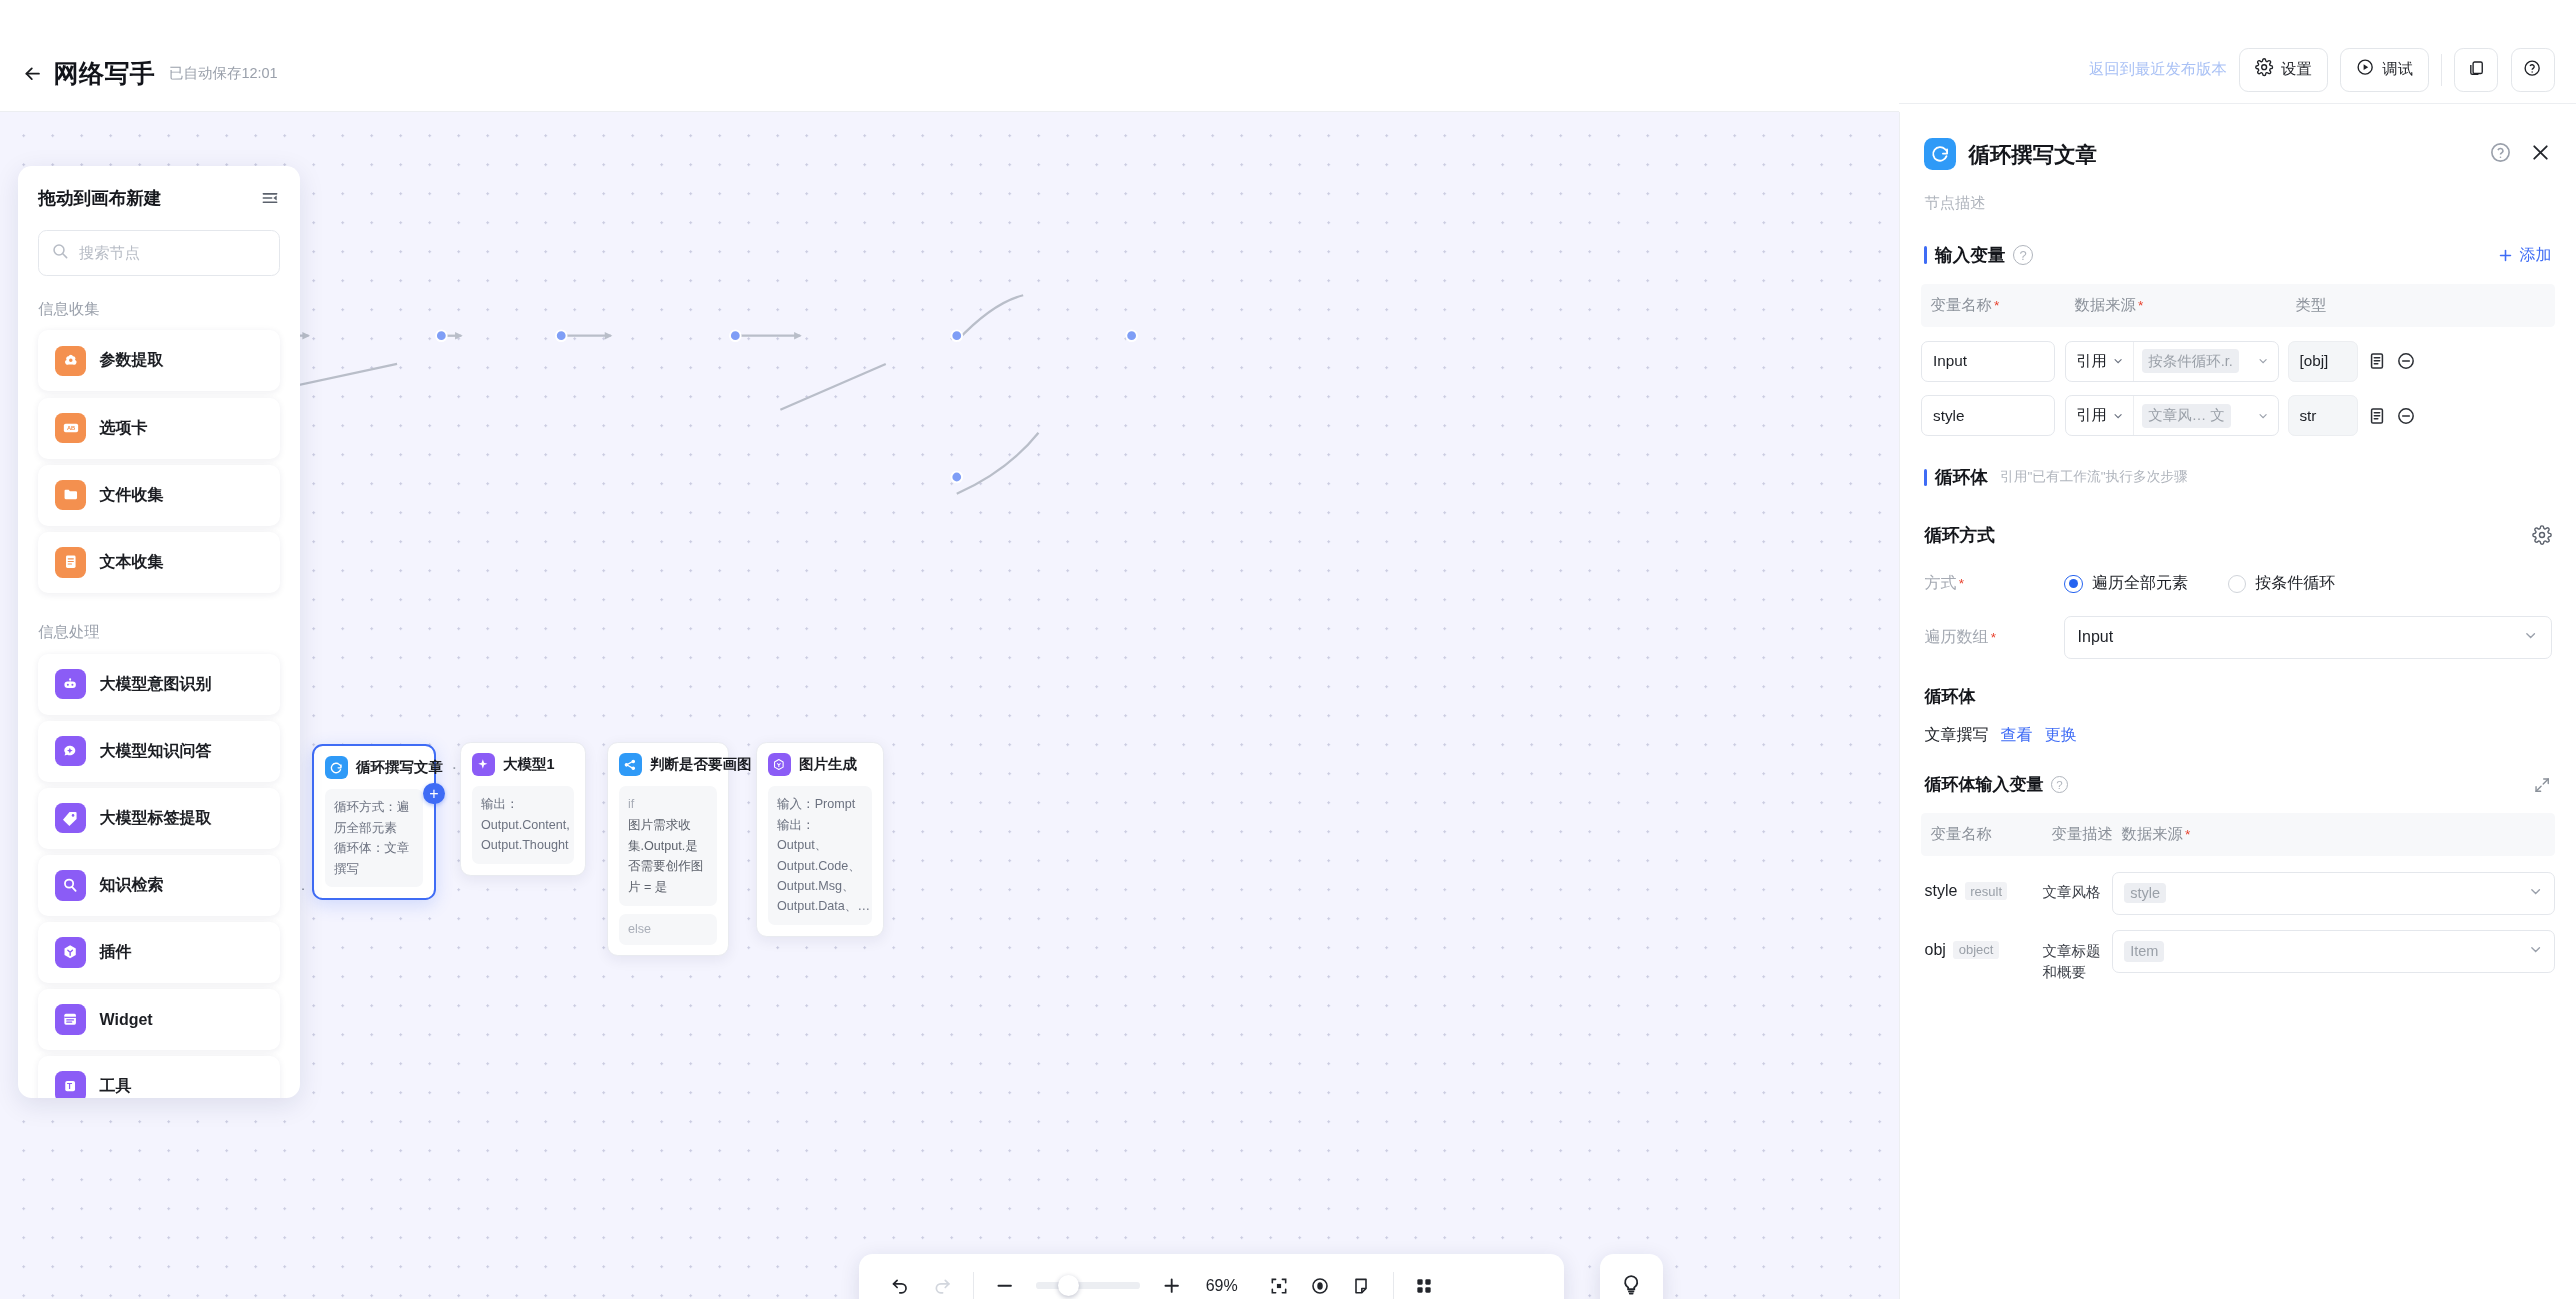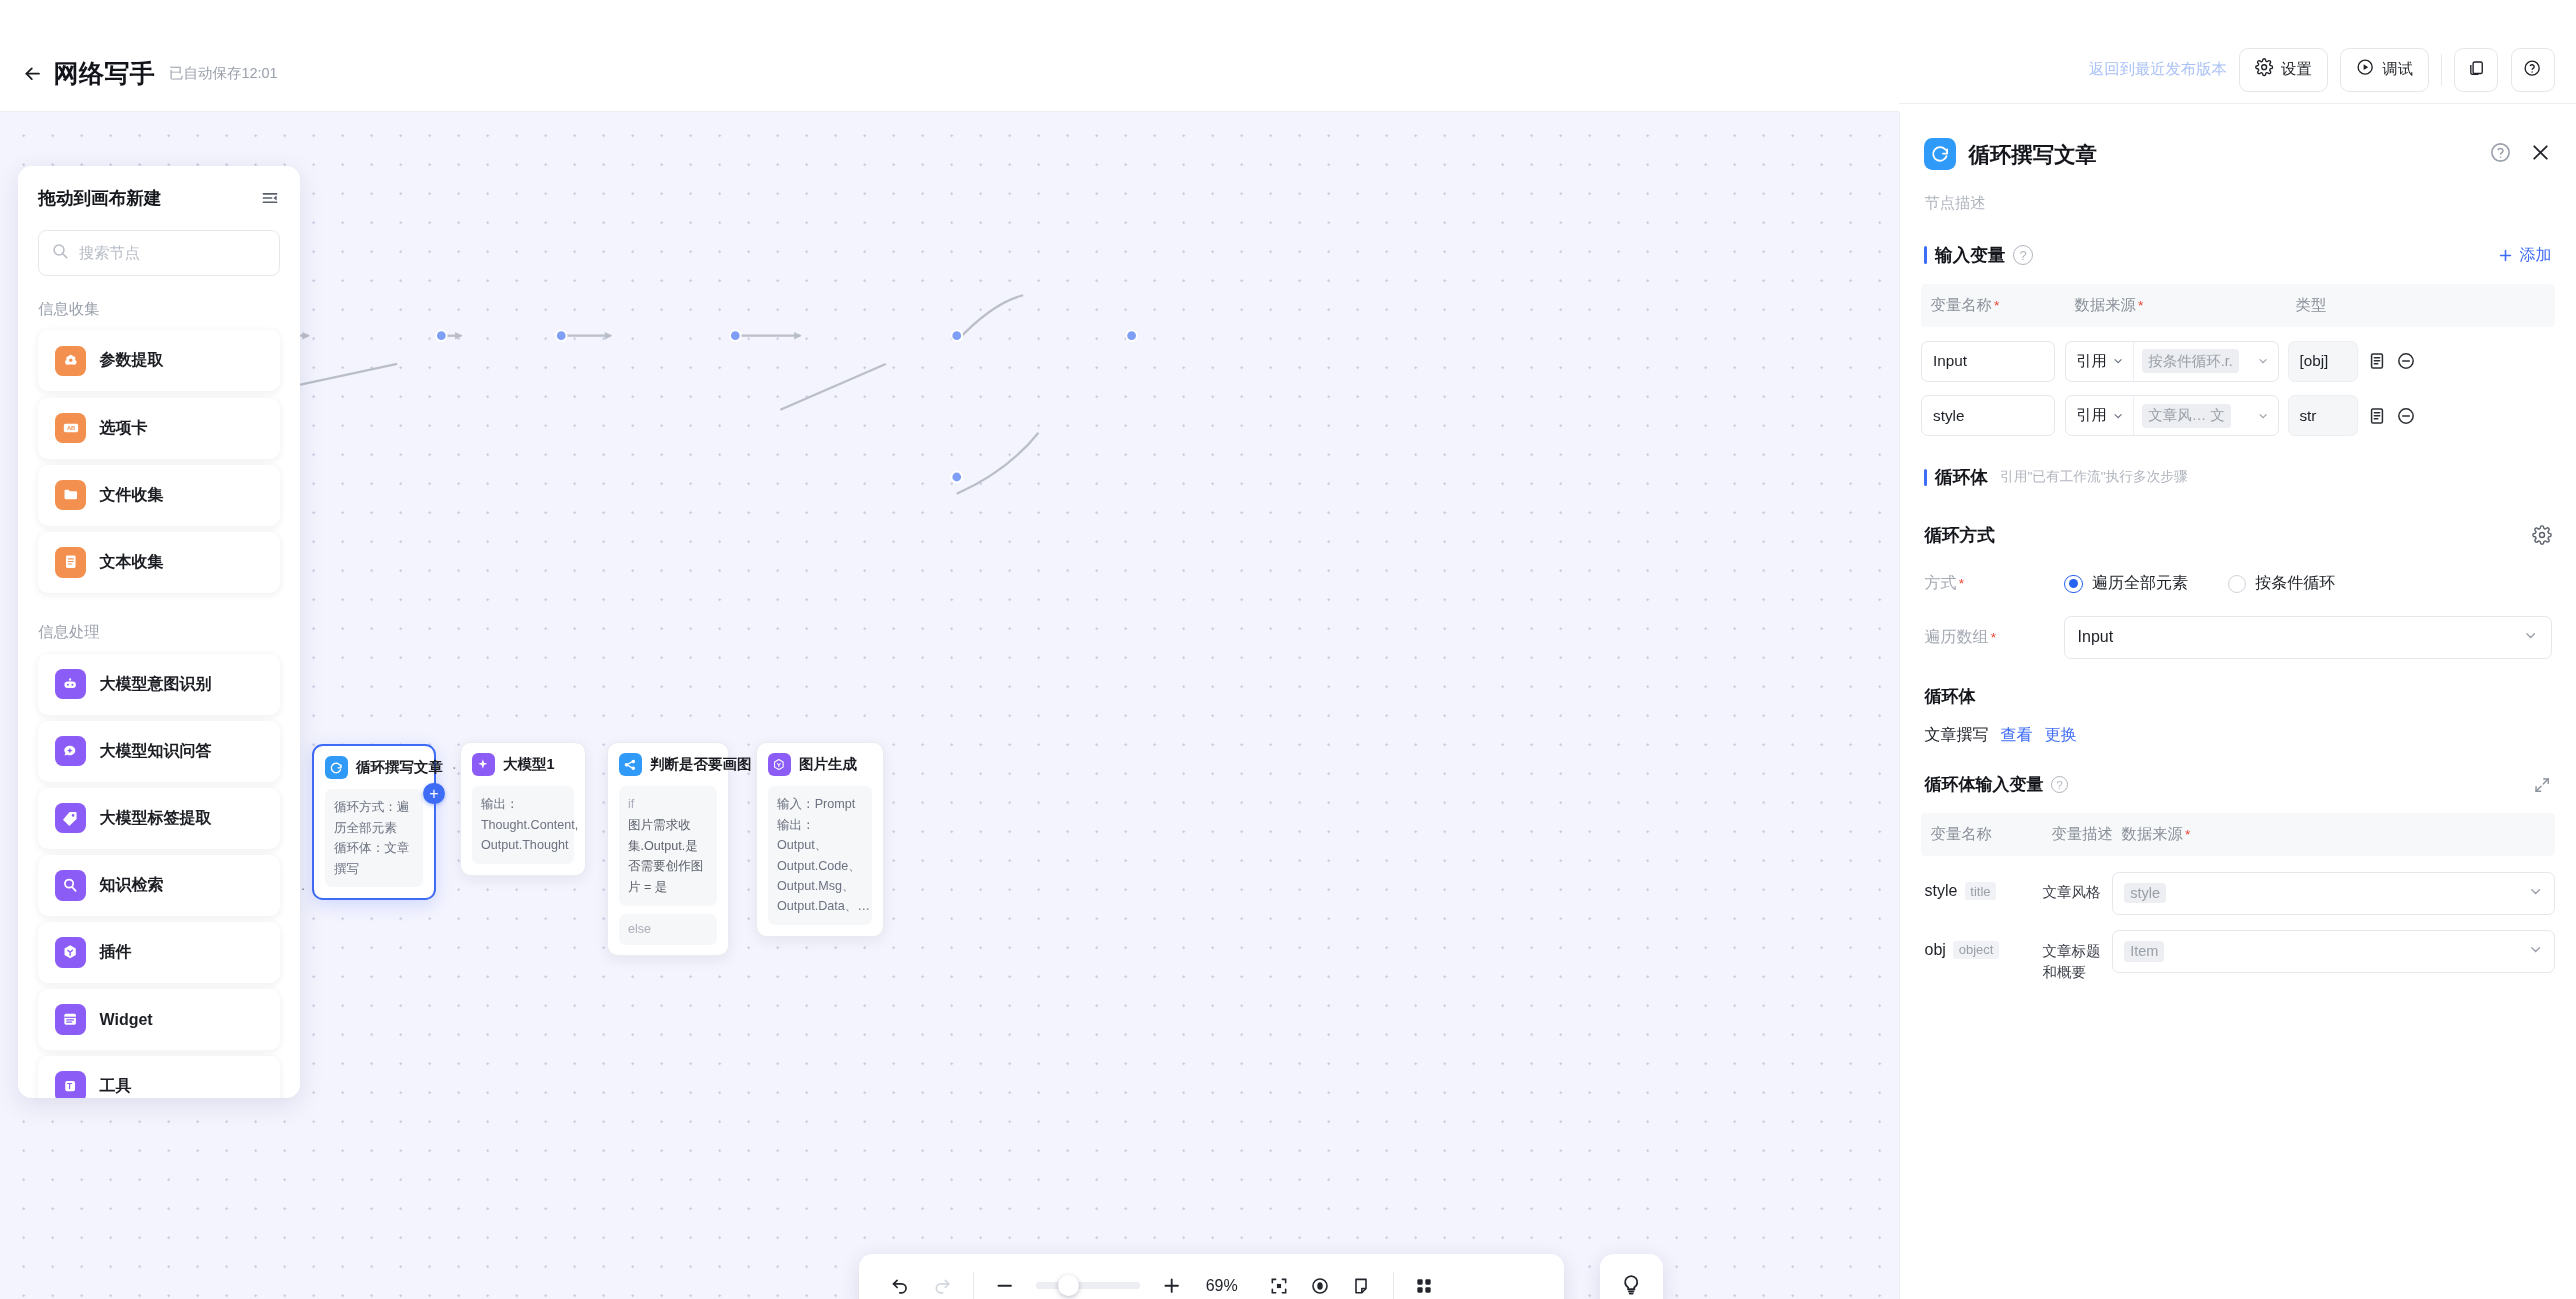--- a/index.html
+++ b/index.html
@@ -415,7 +415,7 @@
         <div class="node-title">大模型1</div>
       </div>
       <div class="node-body">
-        <div class="nb-line">输出：Thought.Content,</div>
+        <div class="nb-line">输出：Output.Content,</div>
         <div class="nb-line">Output.Thought</div>
       </div>
     </div>

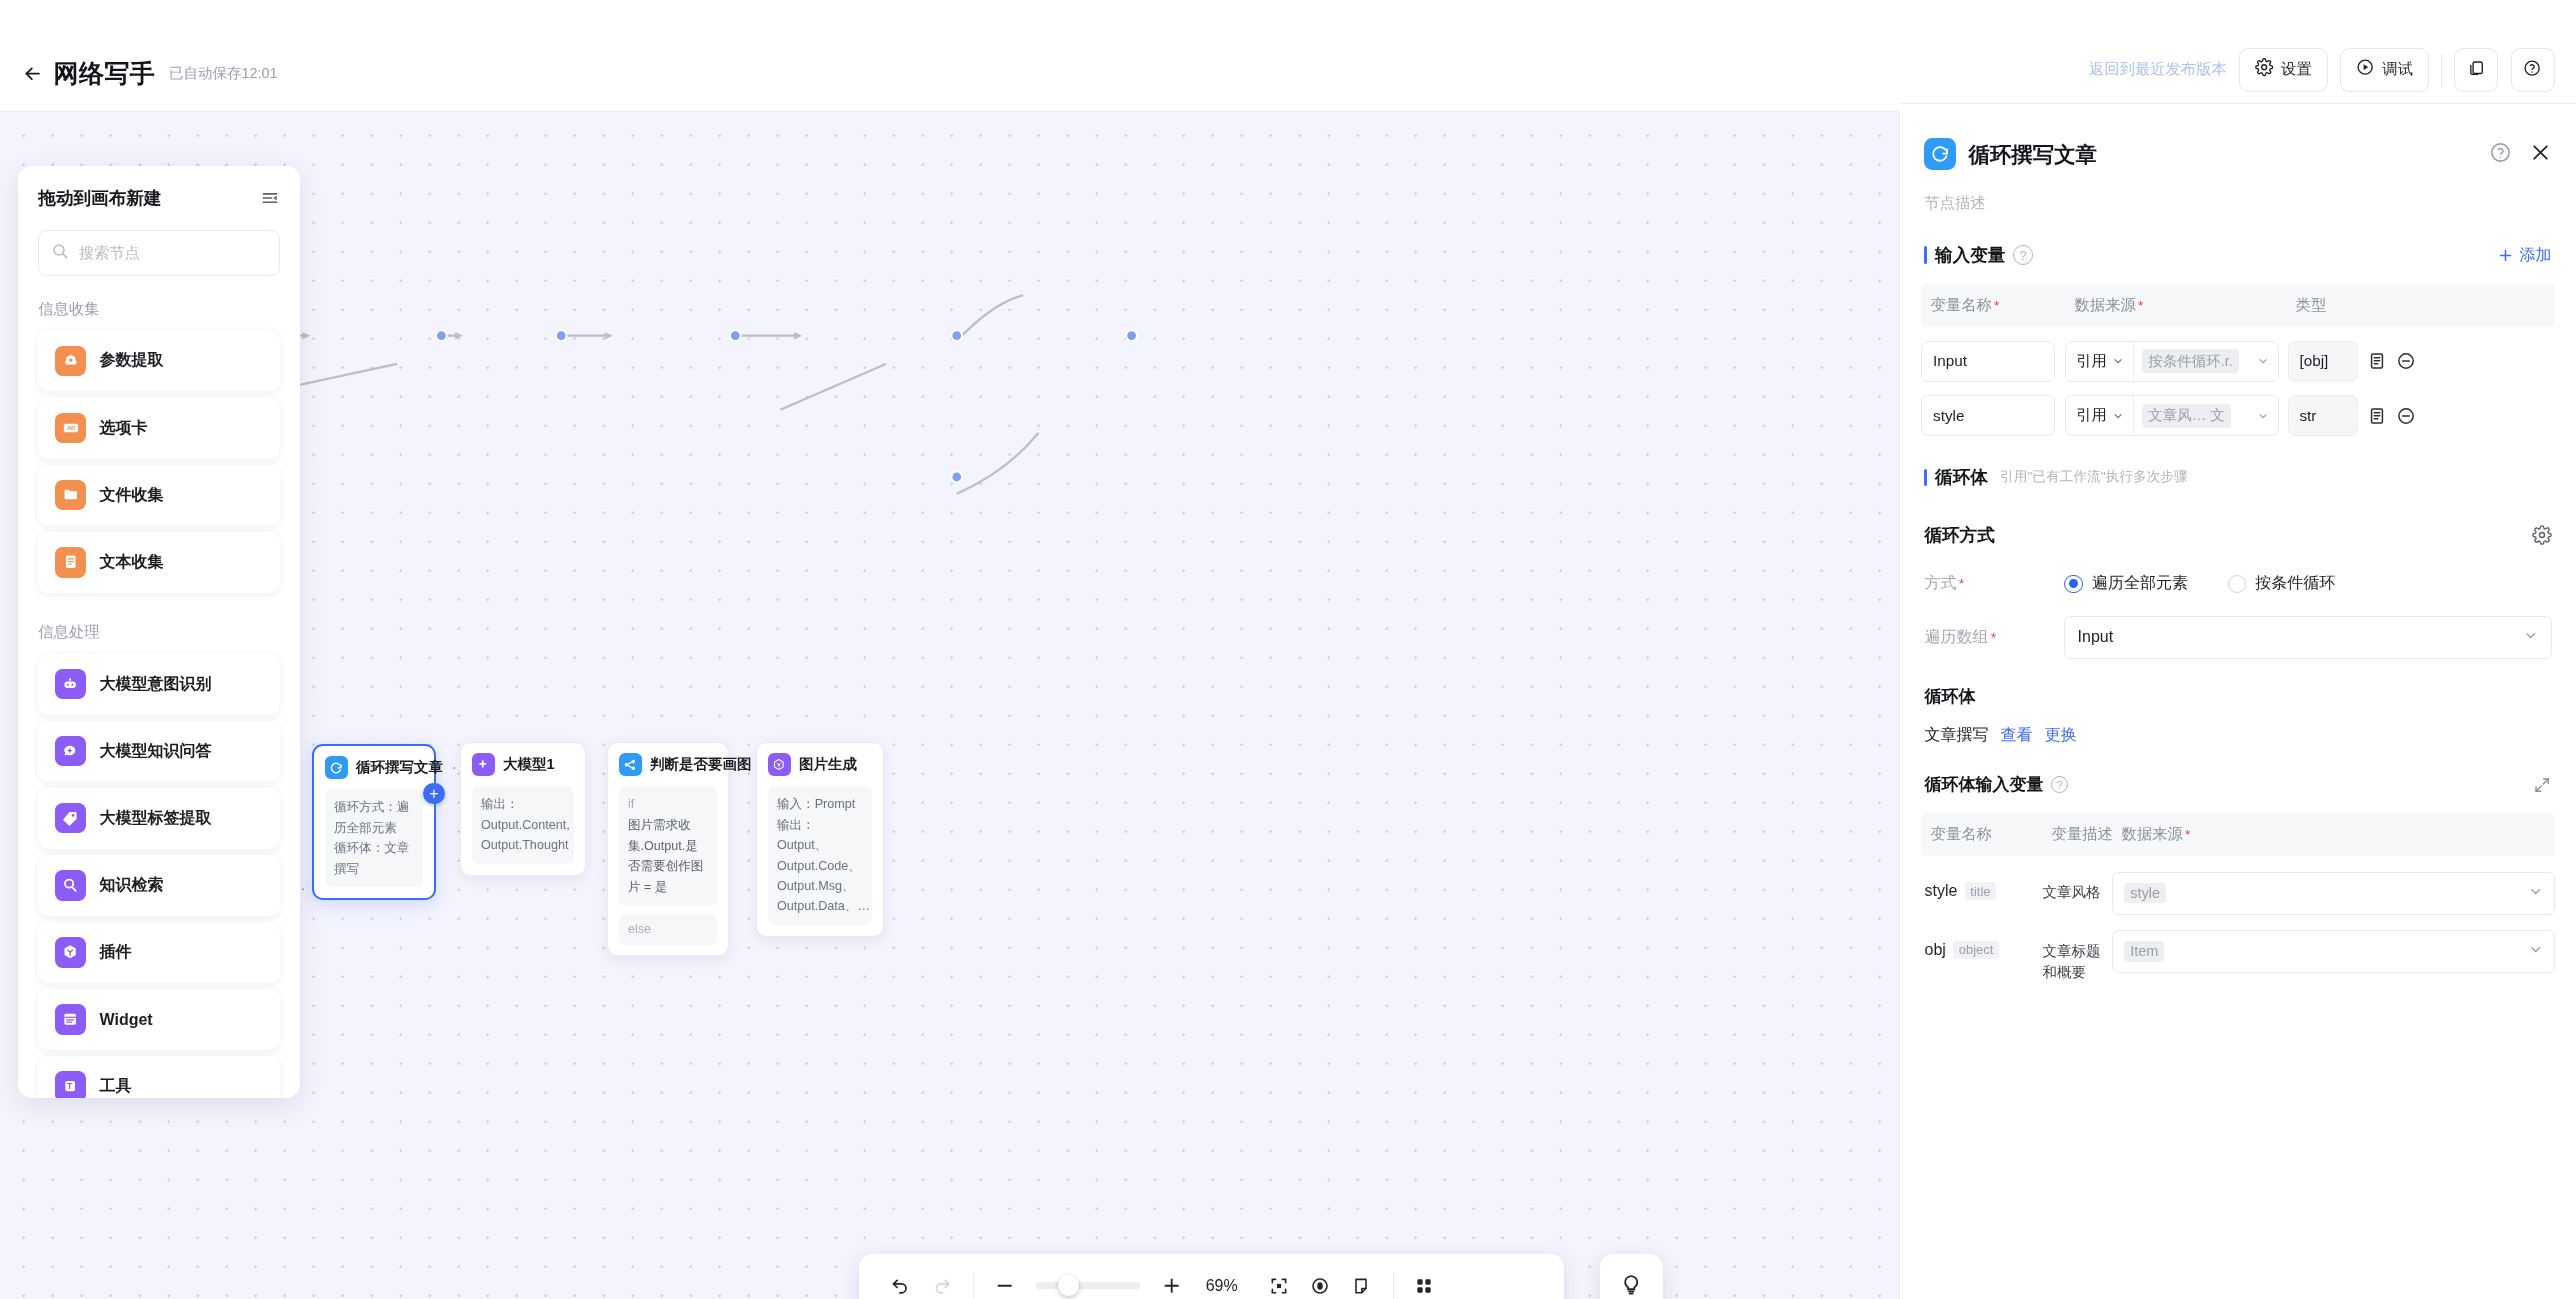--- a/index.html
+++ b/index.html
@@ -876,7 +876,7 @@
     <div class="bvar-row">
       <div class="bvar-name">
         <span class="bvar-nm">style</span>
-        <span class="bvar-type">title</span>
+        <span class="bvar-type">result</span>
       </div>
       <div class="bvar-desc">文章风格</div>
       <div class="bvar-src">

